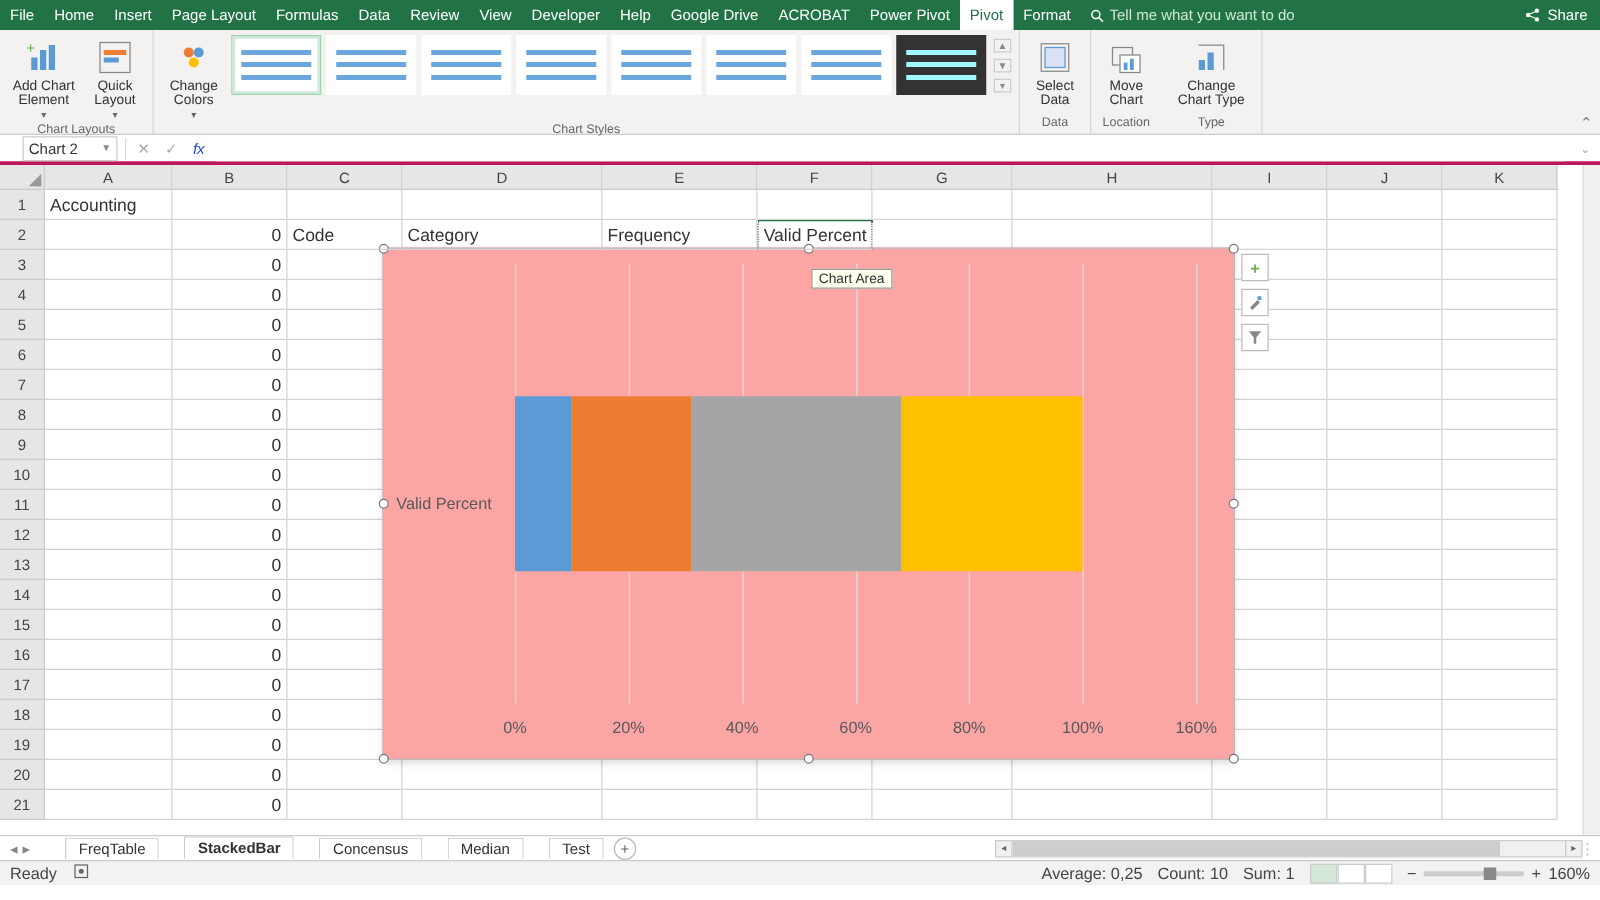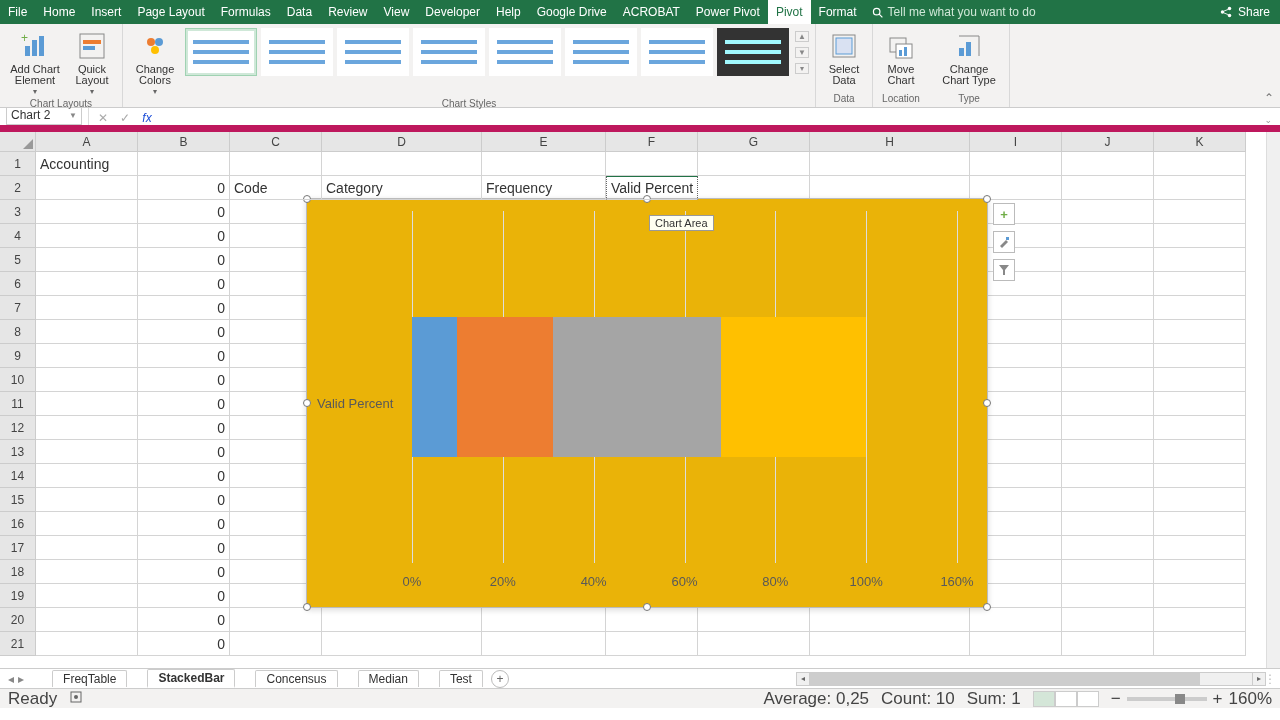--- a/index.html
+++ b/index.html
@@ -31,7 +31,7 @@
 .ribbon-collapse { position: absolute; right: 6px; bottom: 2px; font-size: 12px; color: #777; cursor: pointer; }
 
 
-.formula-bar { display: flex; align-items: flex-end; height: 24px; border-bottom: 7px solid #be185d; padding-left: 6px; gap: 6px; }
+.formula-bar { display: flex; align-items: center; height: 24px; border-bottom: 3px solid #be185d; padding-left: 18px; gap: 6px; }
 .namebox { width: 76px; height: 20px; border: 1px solid #ccc; font-size: 12px; padding: 0 4px; display: flex; align-items: center; justify-content: space-between; }
 .namebox .caret { font-size: 8px; color: #888; }
 .fb-sep { width: 1px; height: 18px; background: #ddd; }

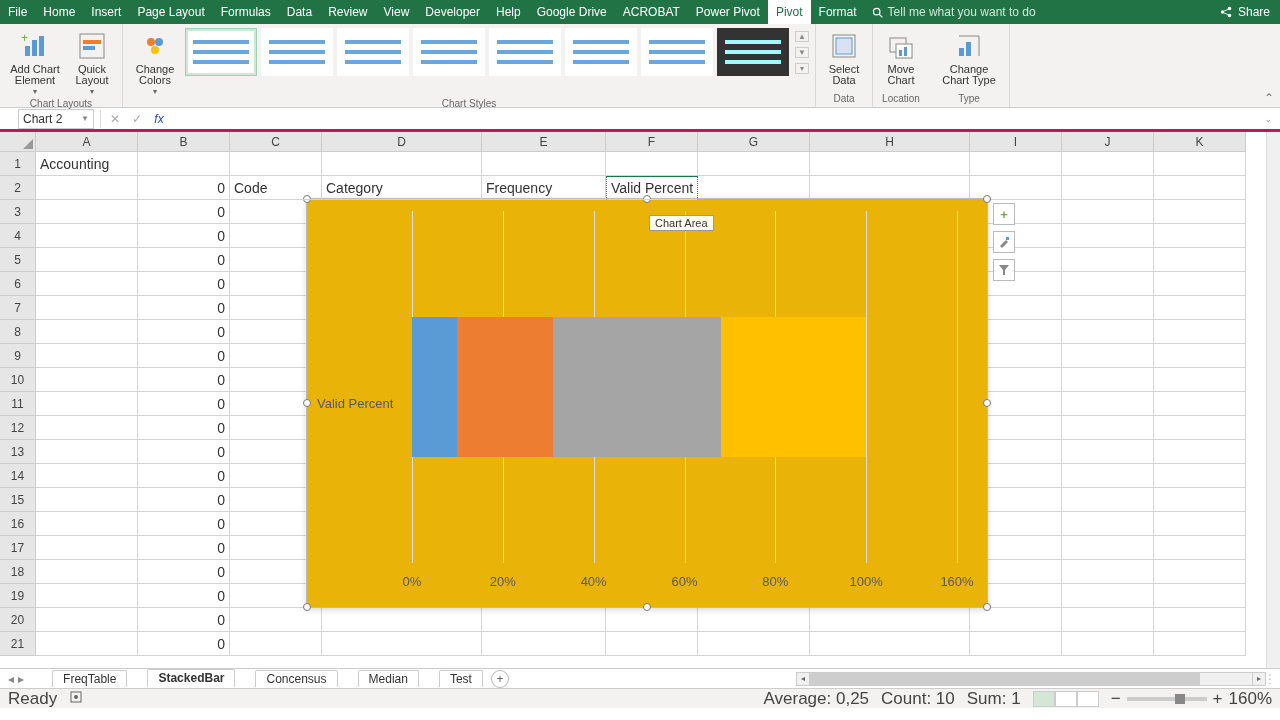--- a/index.html
+++ b/index.html
@@ -58,7 +58,7 @@
 .vscroll { position: absolute; top: 0; right: 0; width: 14px; height: 100%; background: #f0f0f0; border-left: 1px solid #ddd; }
 
 
-.chart-object { position: absolute; left: 306px; top: 66px; width: 682px; height: 410px; background: #eab308; border: 1px solid #bbb; box-shadow: 0 2px 6px rgba(0,0,0,.15); }
+.chart-object { position: absolute; left: 306px; top: 66px; width: 682px; height: 410px; background: #fca5a5; border: 1px solid #bbb; box-shadow: 0 2px 6px rgba(0,0,0,.15); }
 .handle { position: absolute; width: 8px; height: 8px; border: 1px solid #777; background: #fff; border-radius: 50%; }
 .h-tl { left: -4px; top: -4px; } .h-tr { right: -4px; top: -4px; }
 .h-ml { left: -4px; top: calc(50% - 4px); } .h-mr { right: -4px; top: calc(50% - 4px); }

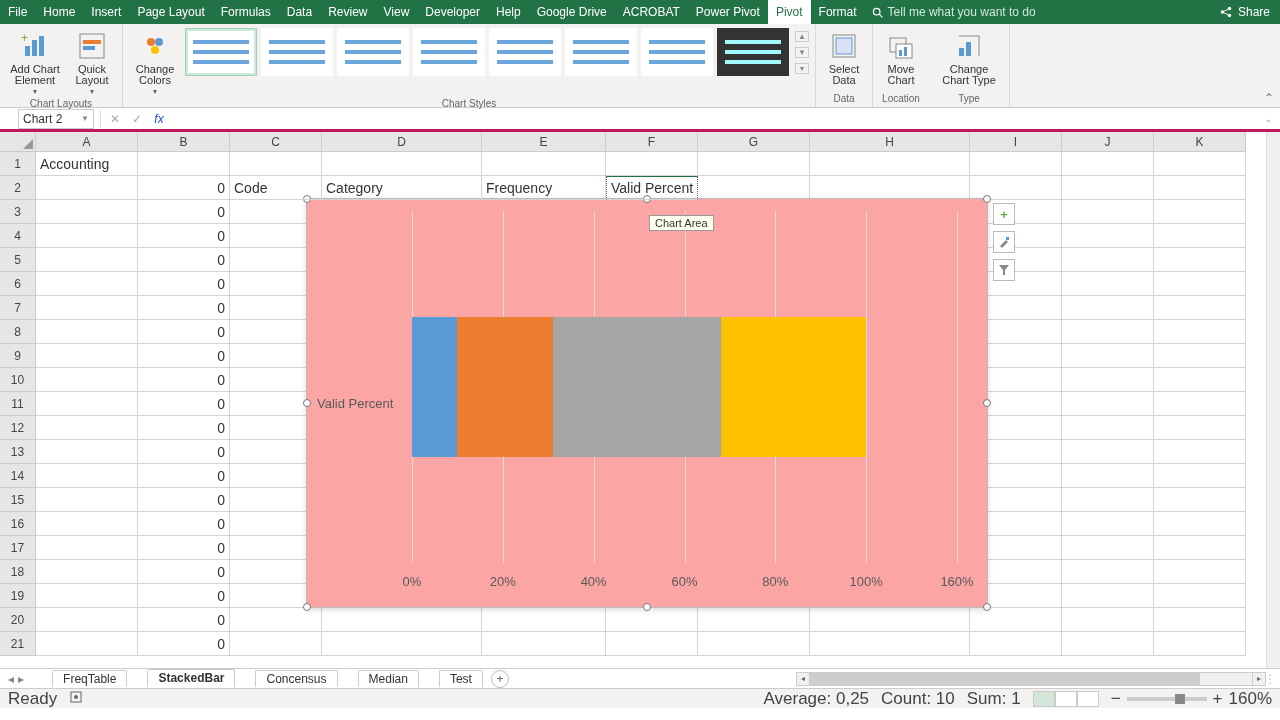--- a/index.html
+++ b/index.html
@@ -85,7 +85,7 @@
 .hsc-thumb { position: absolute; left: 0; top: 0; width: 390px; height: 100%; background: #cdcdcd; }
 
 
-.status { height: 20px; background: #f3f2f1; border-top: 1px solid #ccc; display: flex; align-items: center; font-size: 17px; color: #444; padding: 0 8px; gap: 12px; }
+.status { height: 20px; background: #f3f2f1; border-top: 1px solid #ccc; display: flex; align-items: center; font-size: 13px; color: #444; padding: 0 8px; gap: 12px; }
 .status .spacer { flex: 1; }
 .view-btns { display: flex; gap: 0; }
 .vb { width: 22px; height: 16px; border: 1px solid #ccc; background: #fff; }

